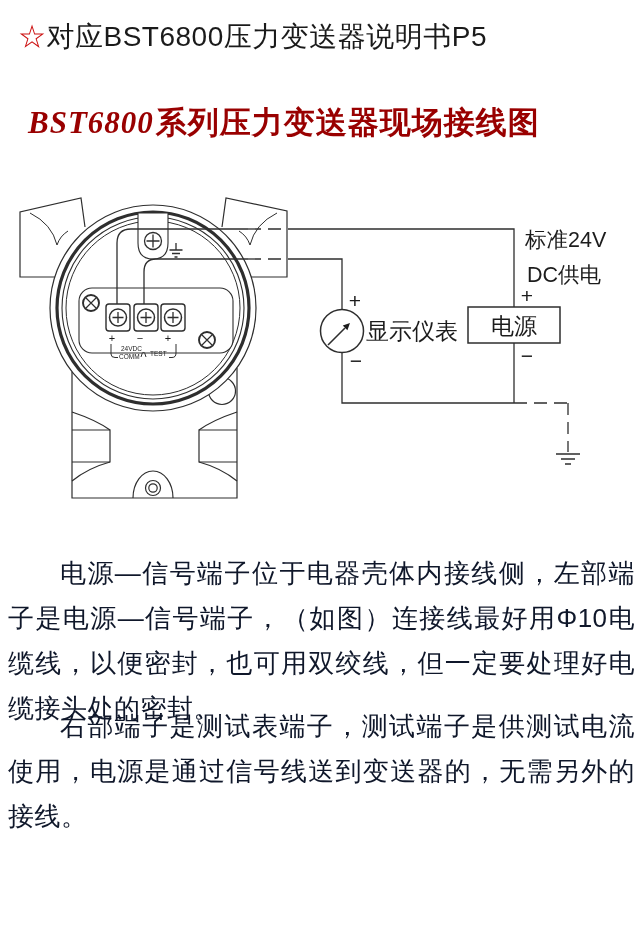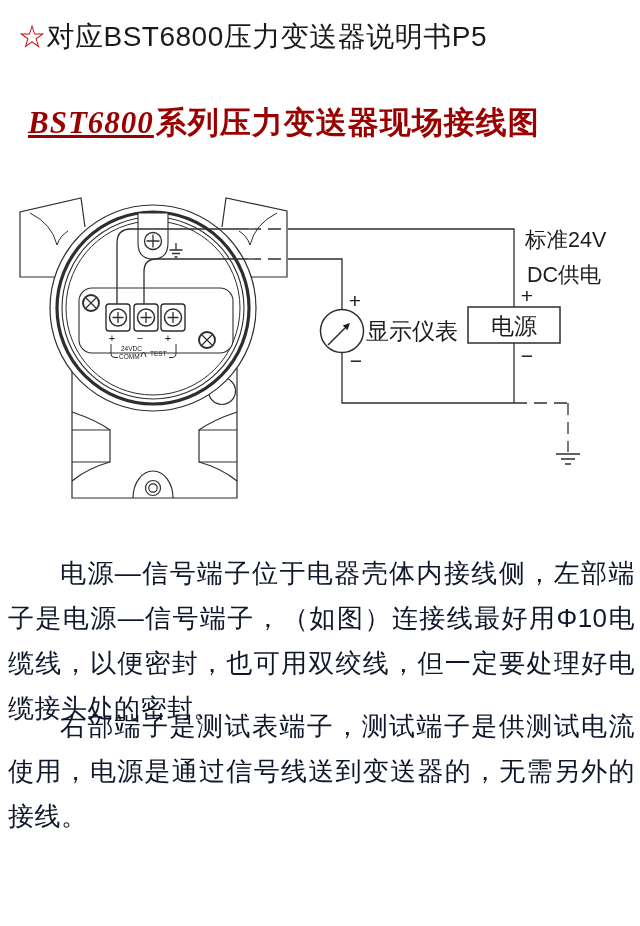--- a/index.html
+++ b/index.html
@@ -10,7 +10,7 @@
   .hdr .star{color:#cc1111;}
   .doc-title{position:absolute;left:28px;top:102px;font-size:31px;font-weight:bold;
        color:#990000;font-family:"Liberation Serif", serif;white-space:nowrap;letter-spacing:1px;}
-  .doc-title .model{font-style:italic;margin-right:2px;text-decoration:underline;}
+  .doc-title .model{font-style:italic;margin-right:2px;}
   .diagram{position:absolute;left:0;top:186px;}
   .body-text{position:absolute;left:8px;width:627px;font-size:26px;line-height:45px;
        color:#0f172a;text-indent:2em;text-align:justify;letter-spacing:0.5px;}

